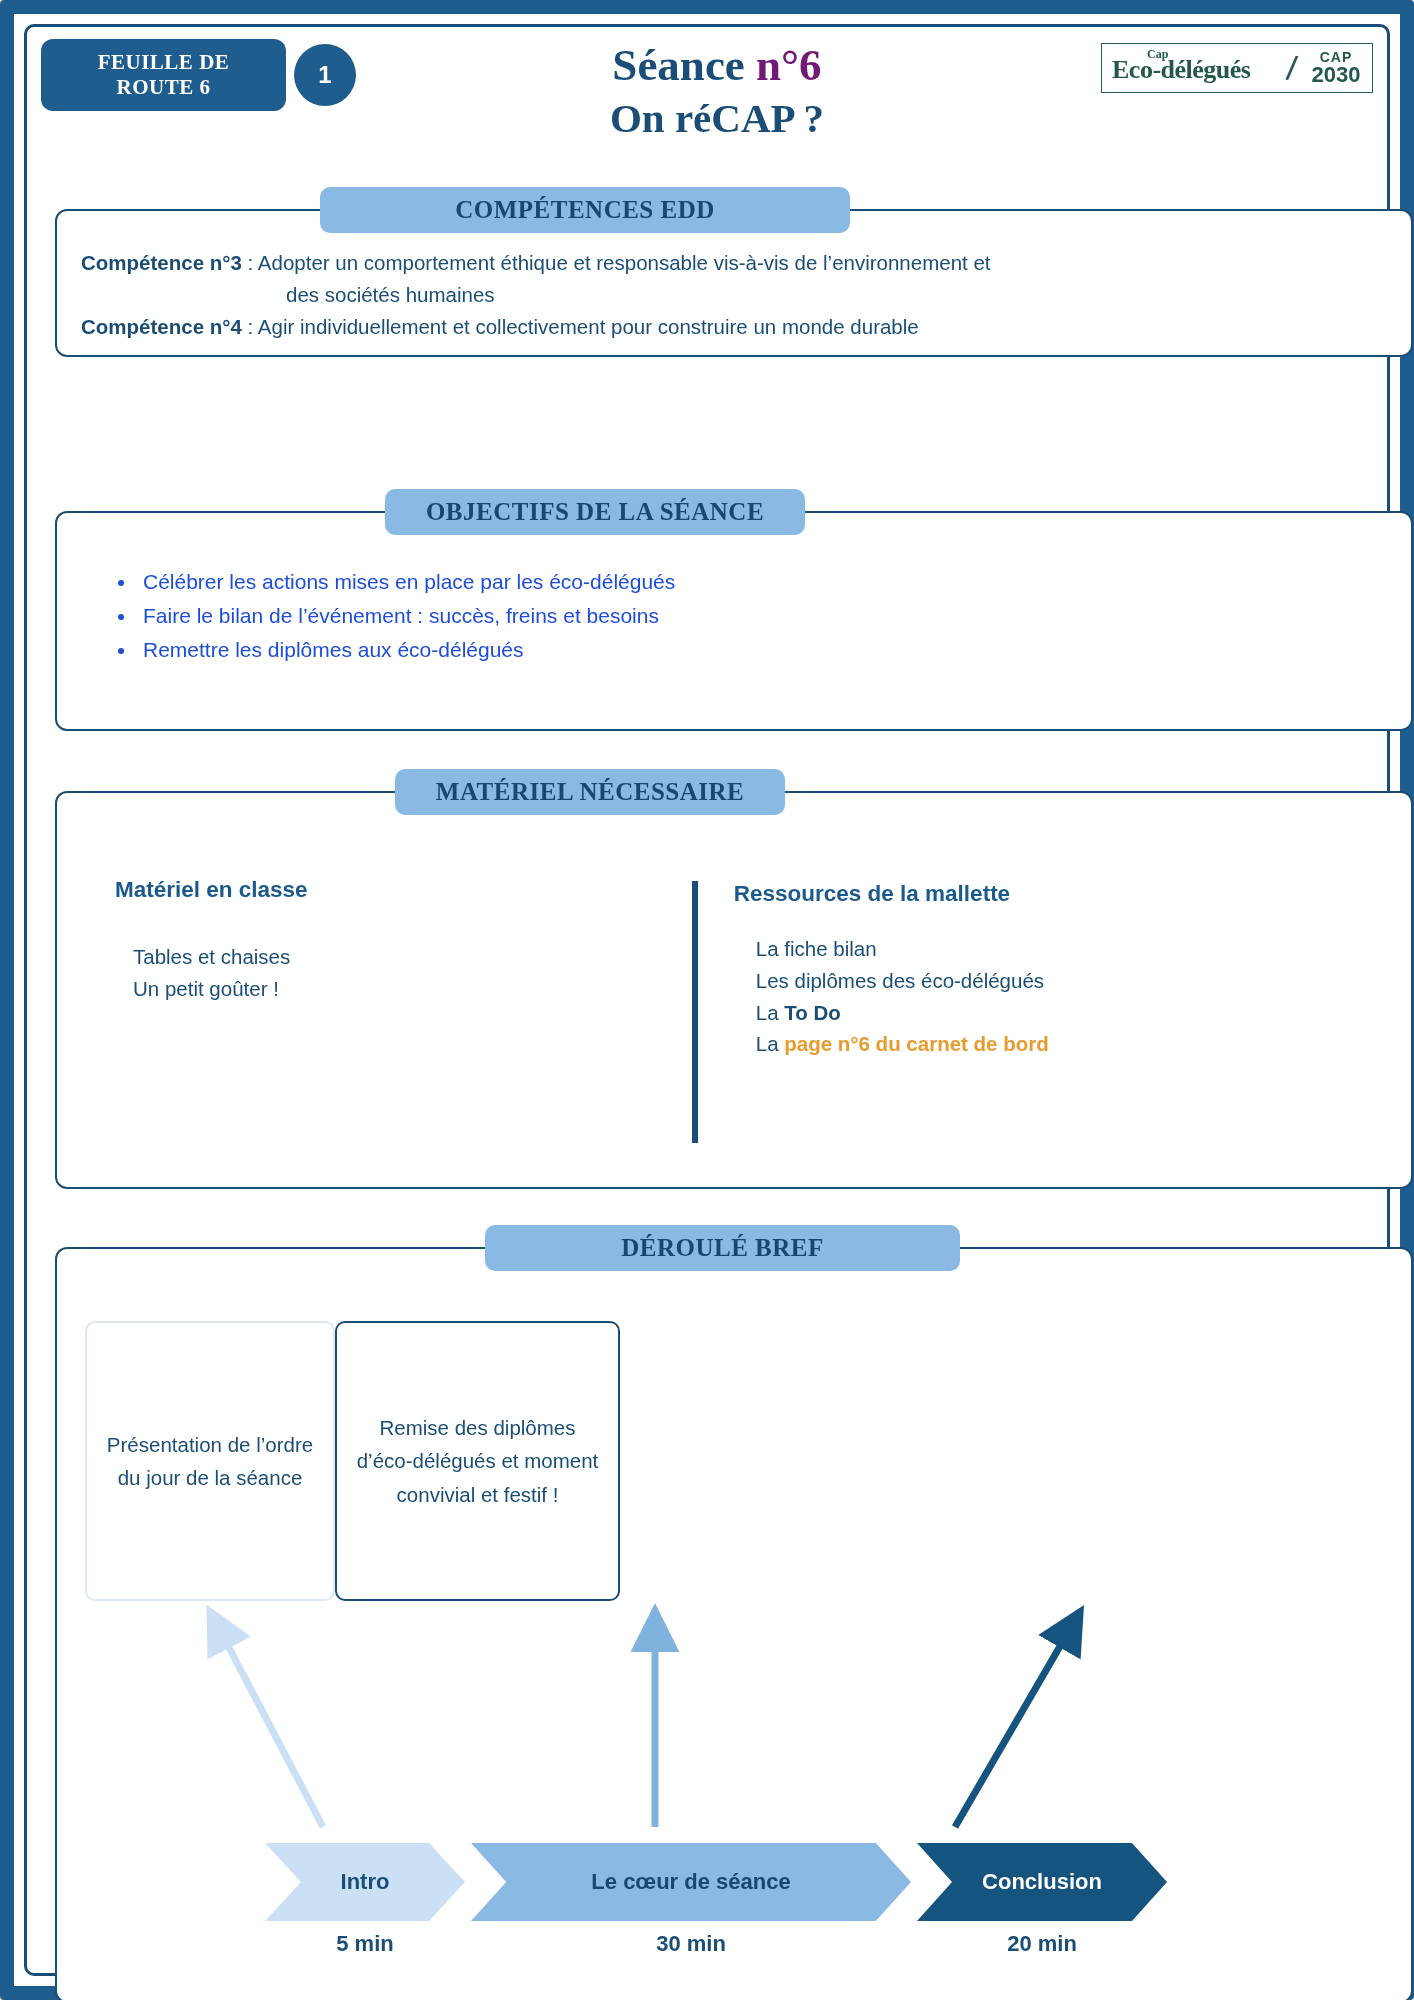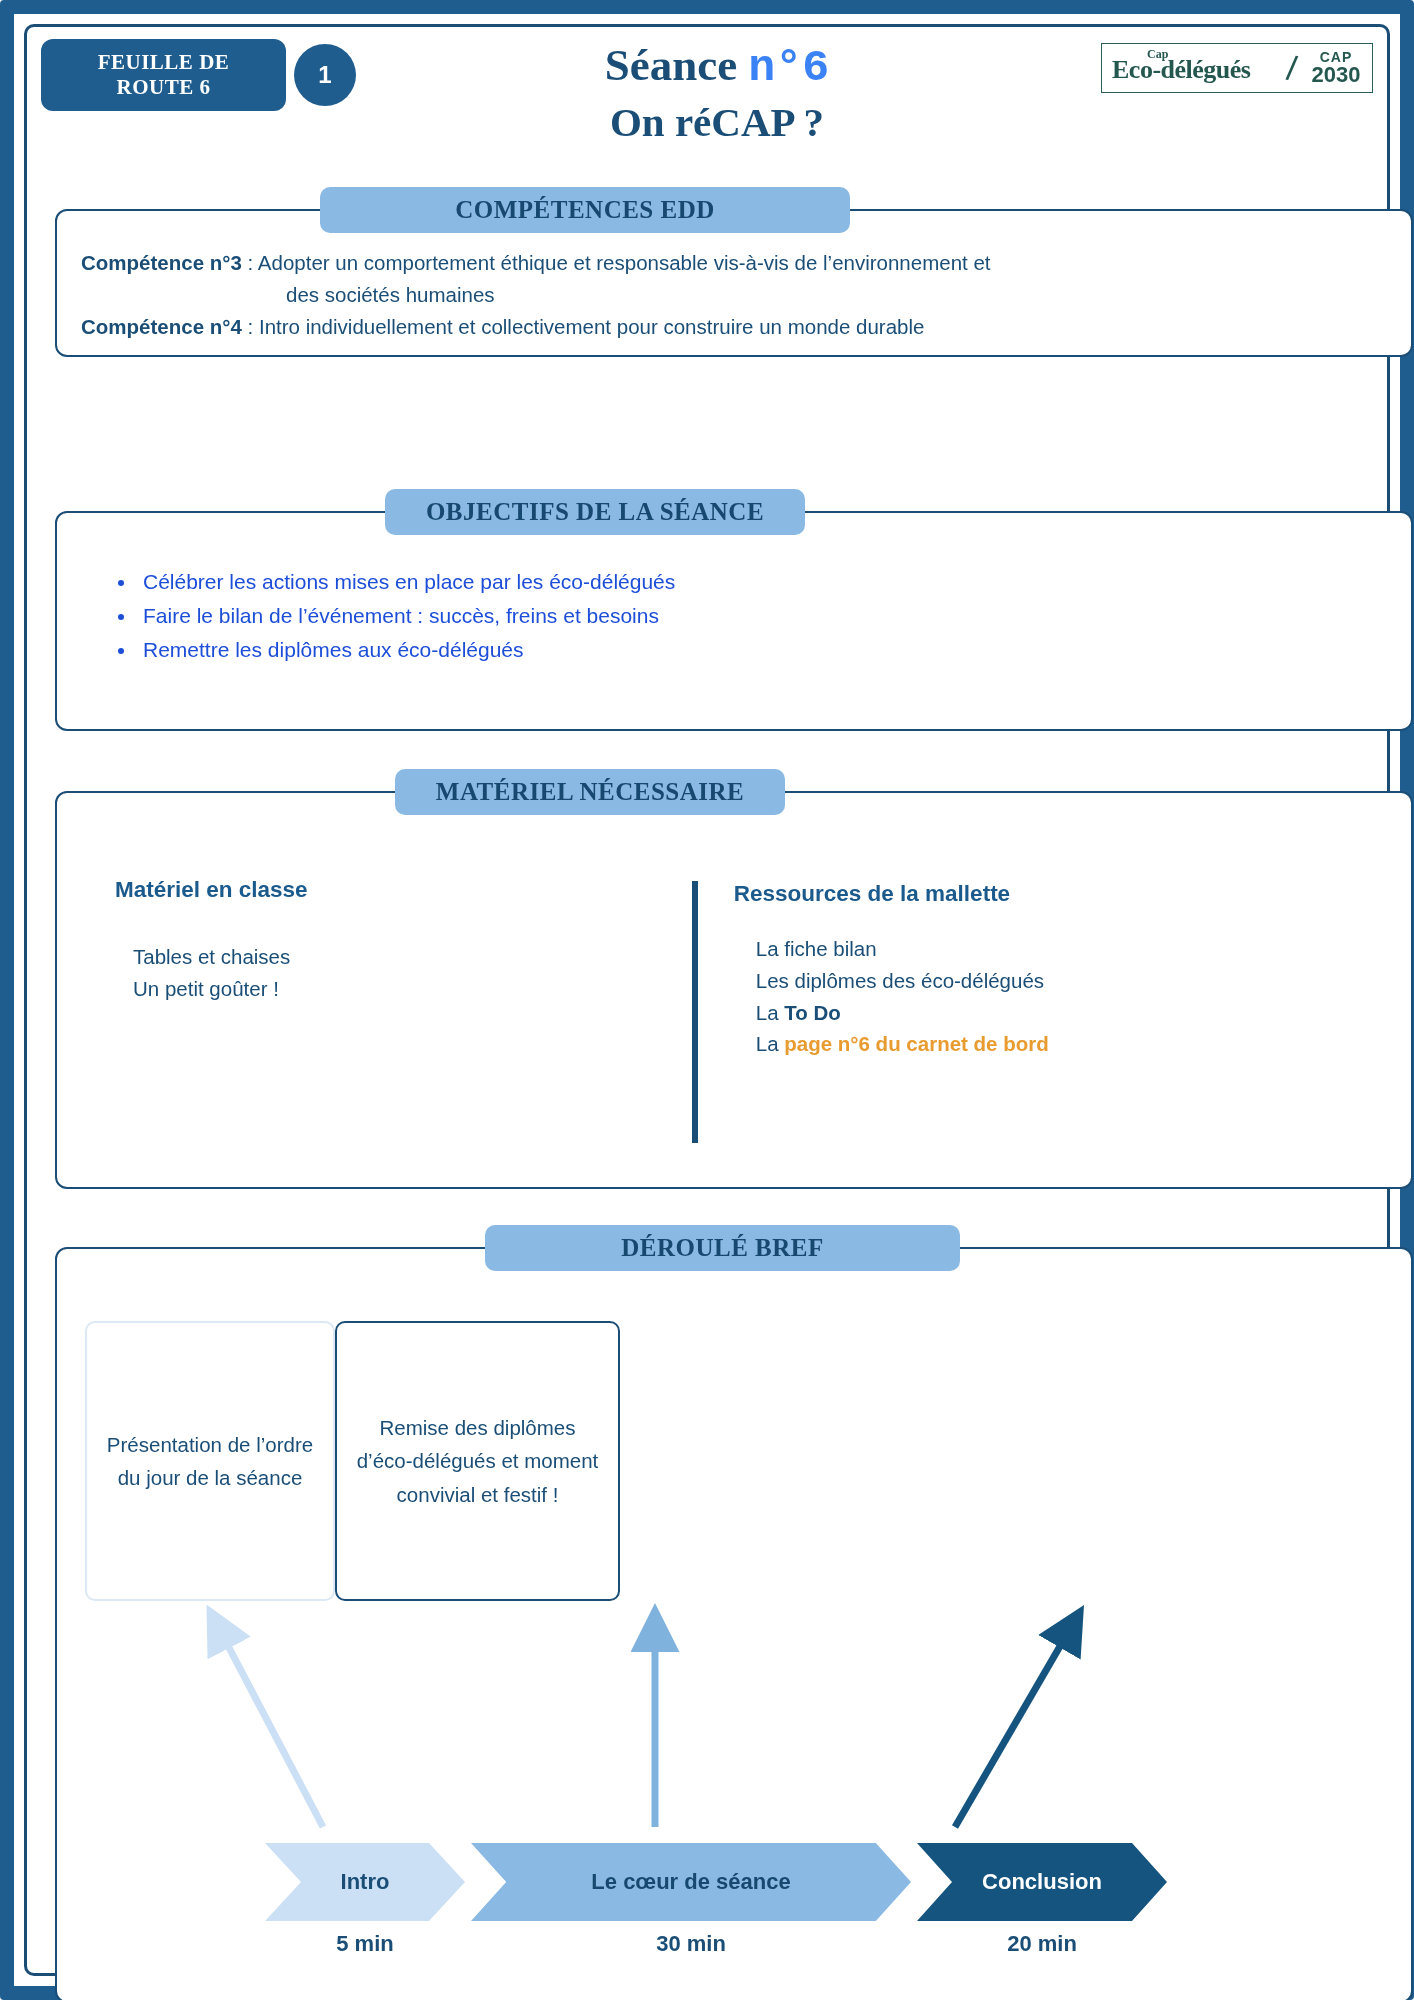--- a/index.html
+++ b/index.html
@@ -54,7 +54,7 @@
     font-weight:bold;
   }
   .title-line1{font-size:45px;color:#1B4E77;line-height:1.25;}
-  .title-line1 .lite{color:#3b82f6;font-family:Liberation Mono, monospace;}
+  .title-line1 .lite{color:#701a75;}
   .title-line2{font-size:41px;color:#1B4E77;line-height:1.25;}
   .logo{
     position:absolute;right:14px;top:16px;

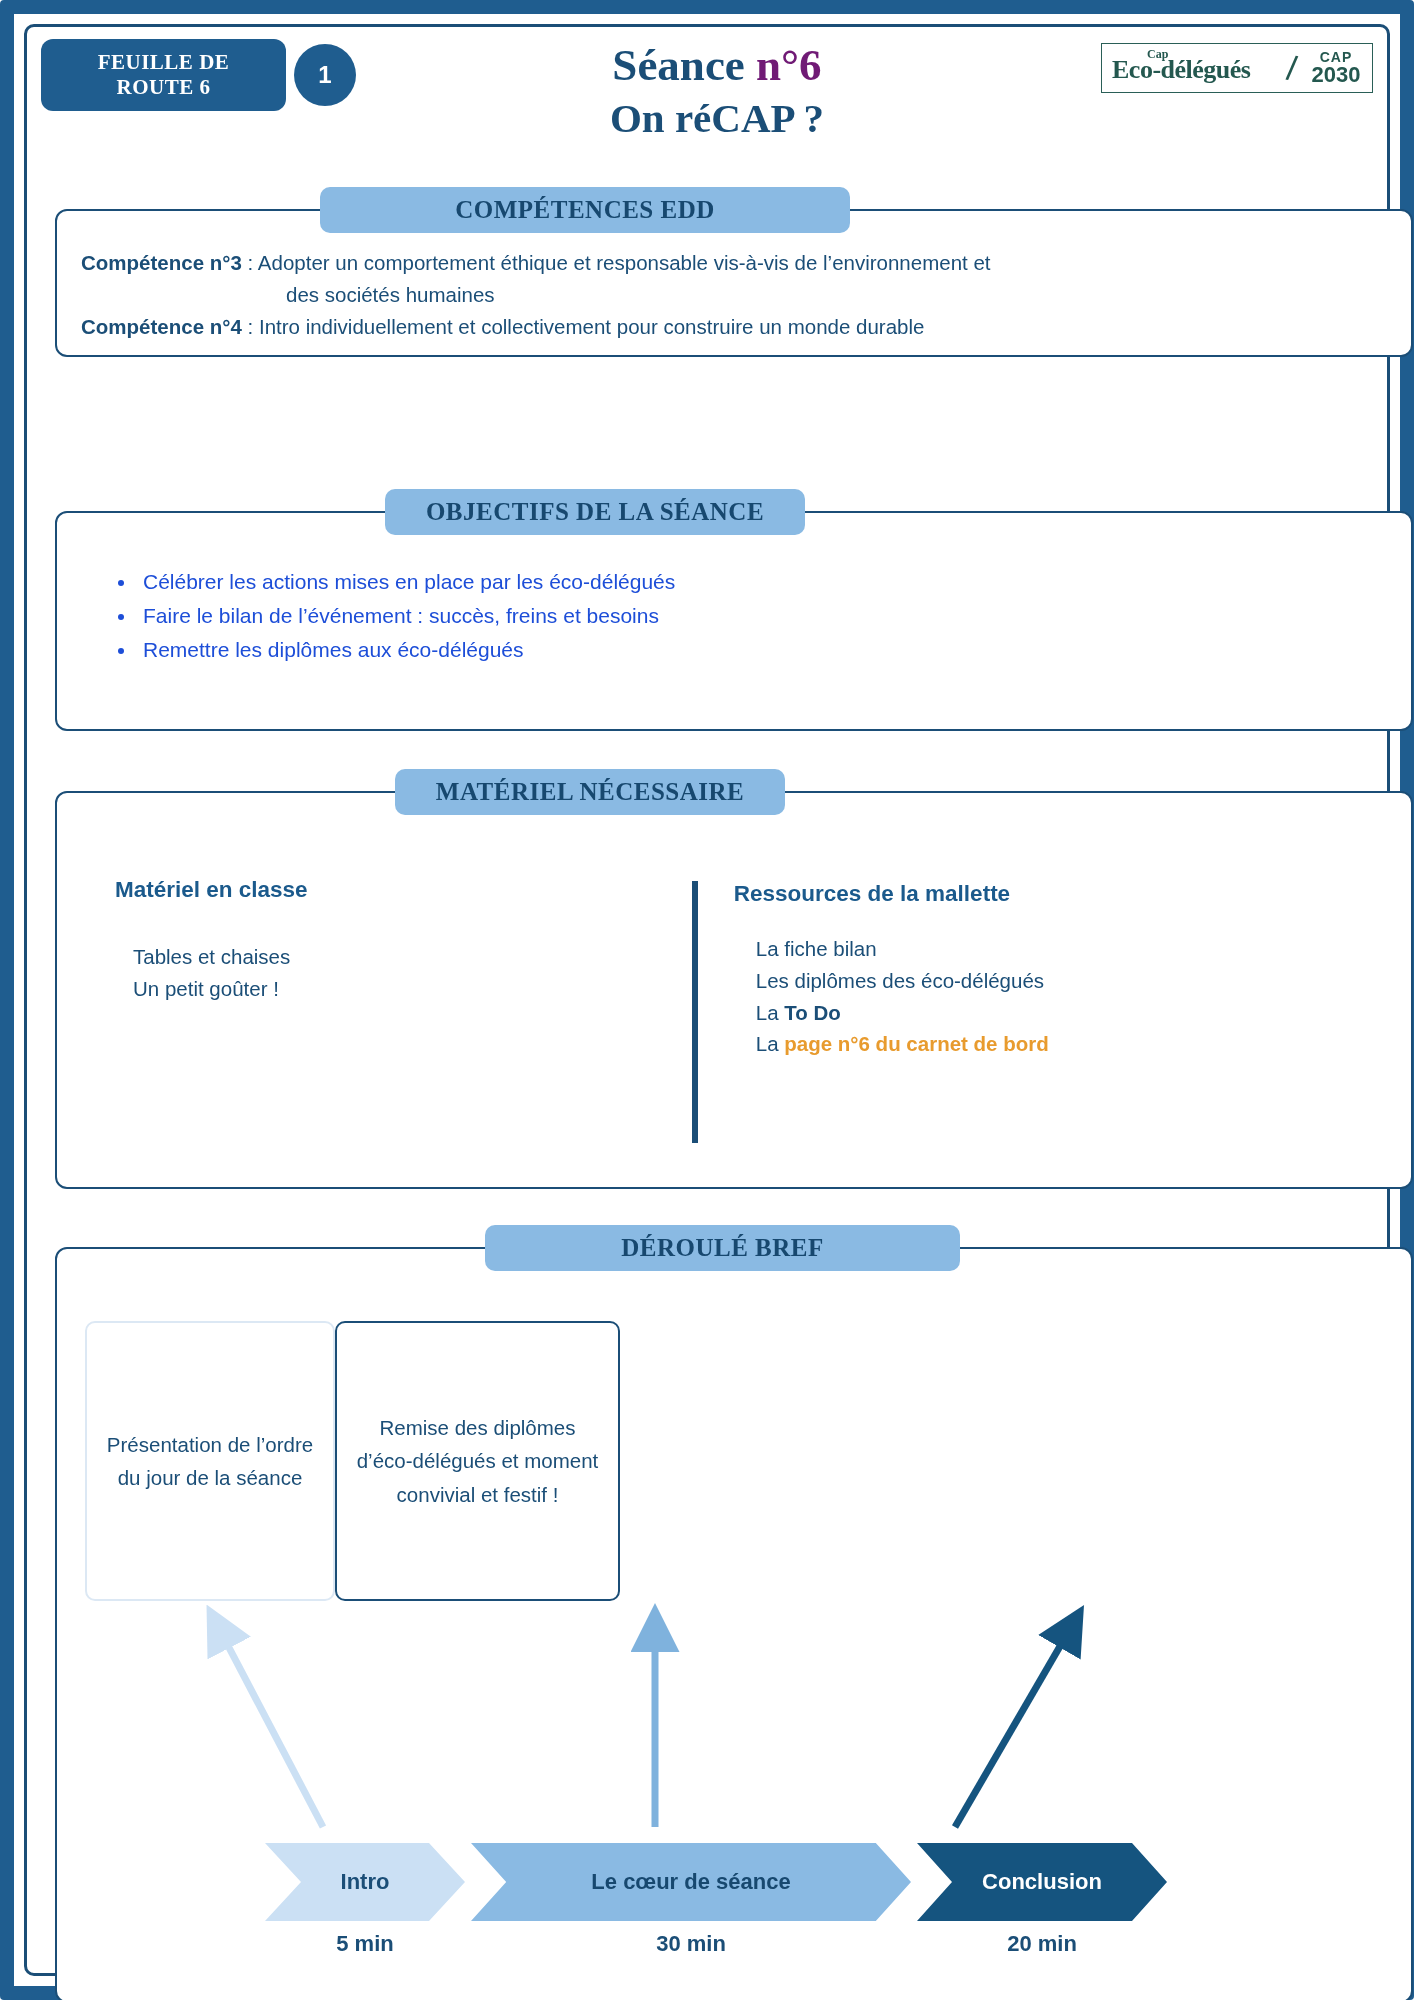--- a/index.html
+++ b/index.html
@@ -252,7 +252,7 @@
         </div>
         <div class="comp-line comp-indent">des sociétés humaines</div>
         <div class="comp-line">
-          <b>Compétence n°4</b><span> : Intro individuellement et collectivement pour construire un monde durable</span>
+          <b>Compétence n°4</b><span> : Agir individuellement et collectivement pour construire un monde durable</span>
         </div>
       </div>
     </div>

